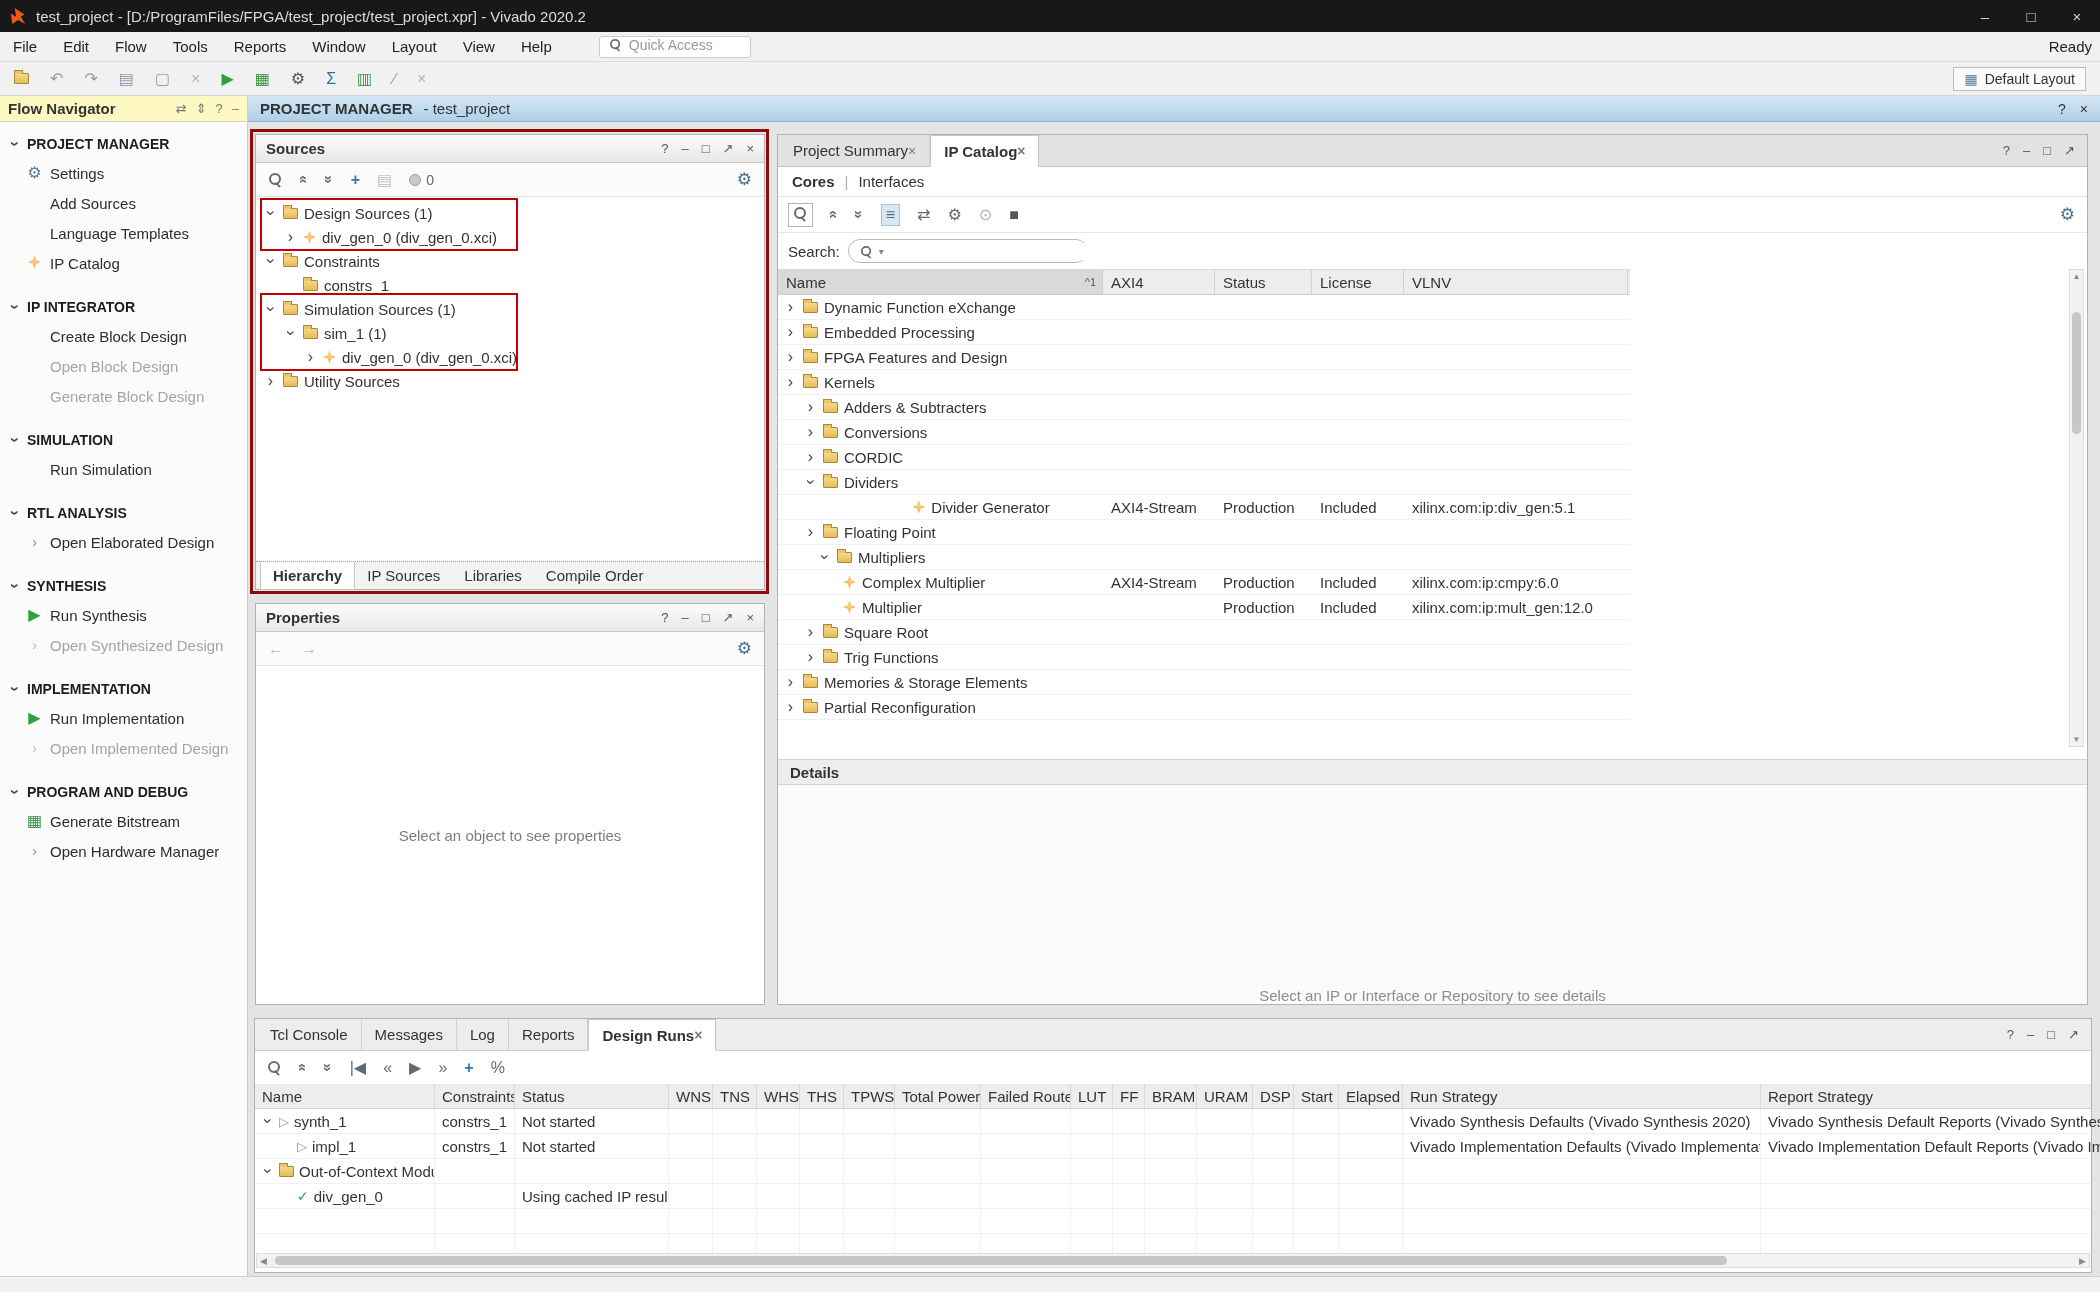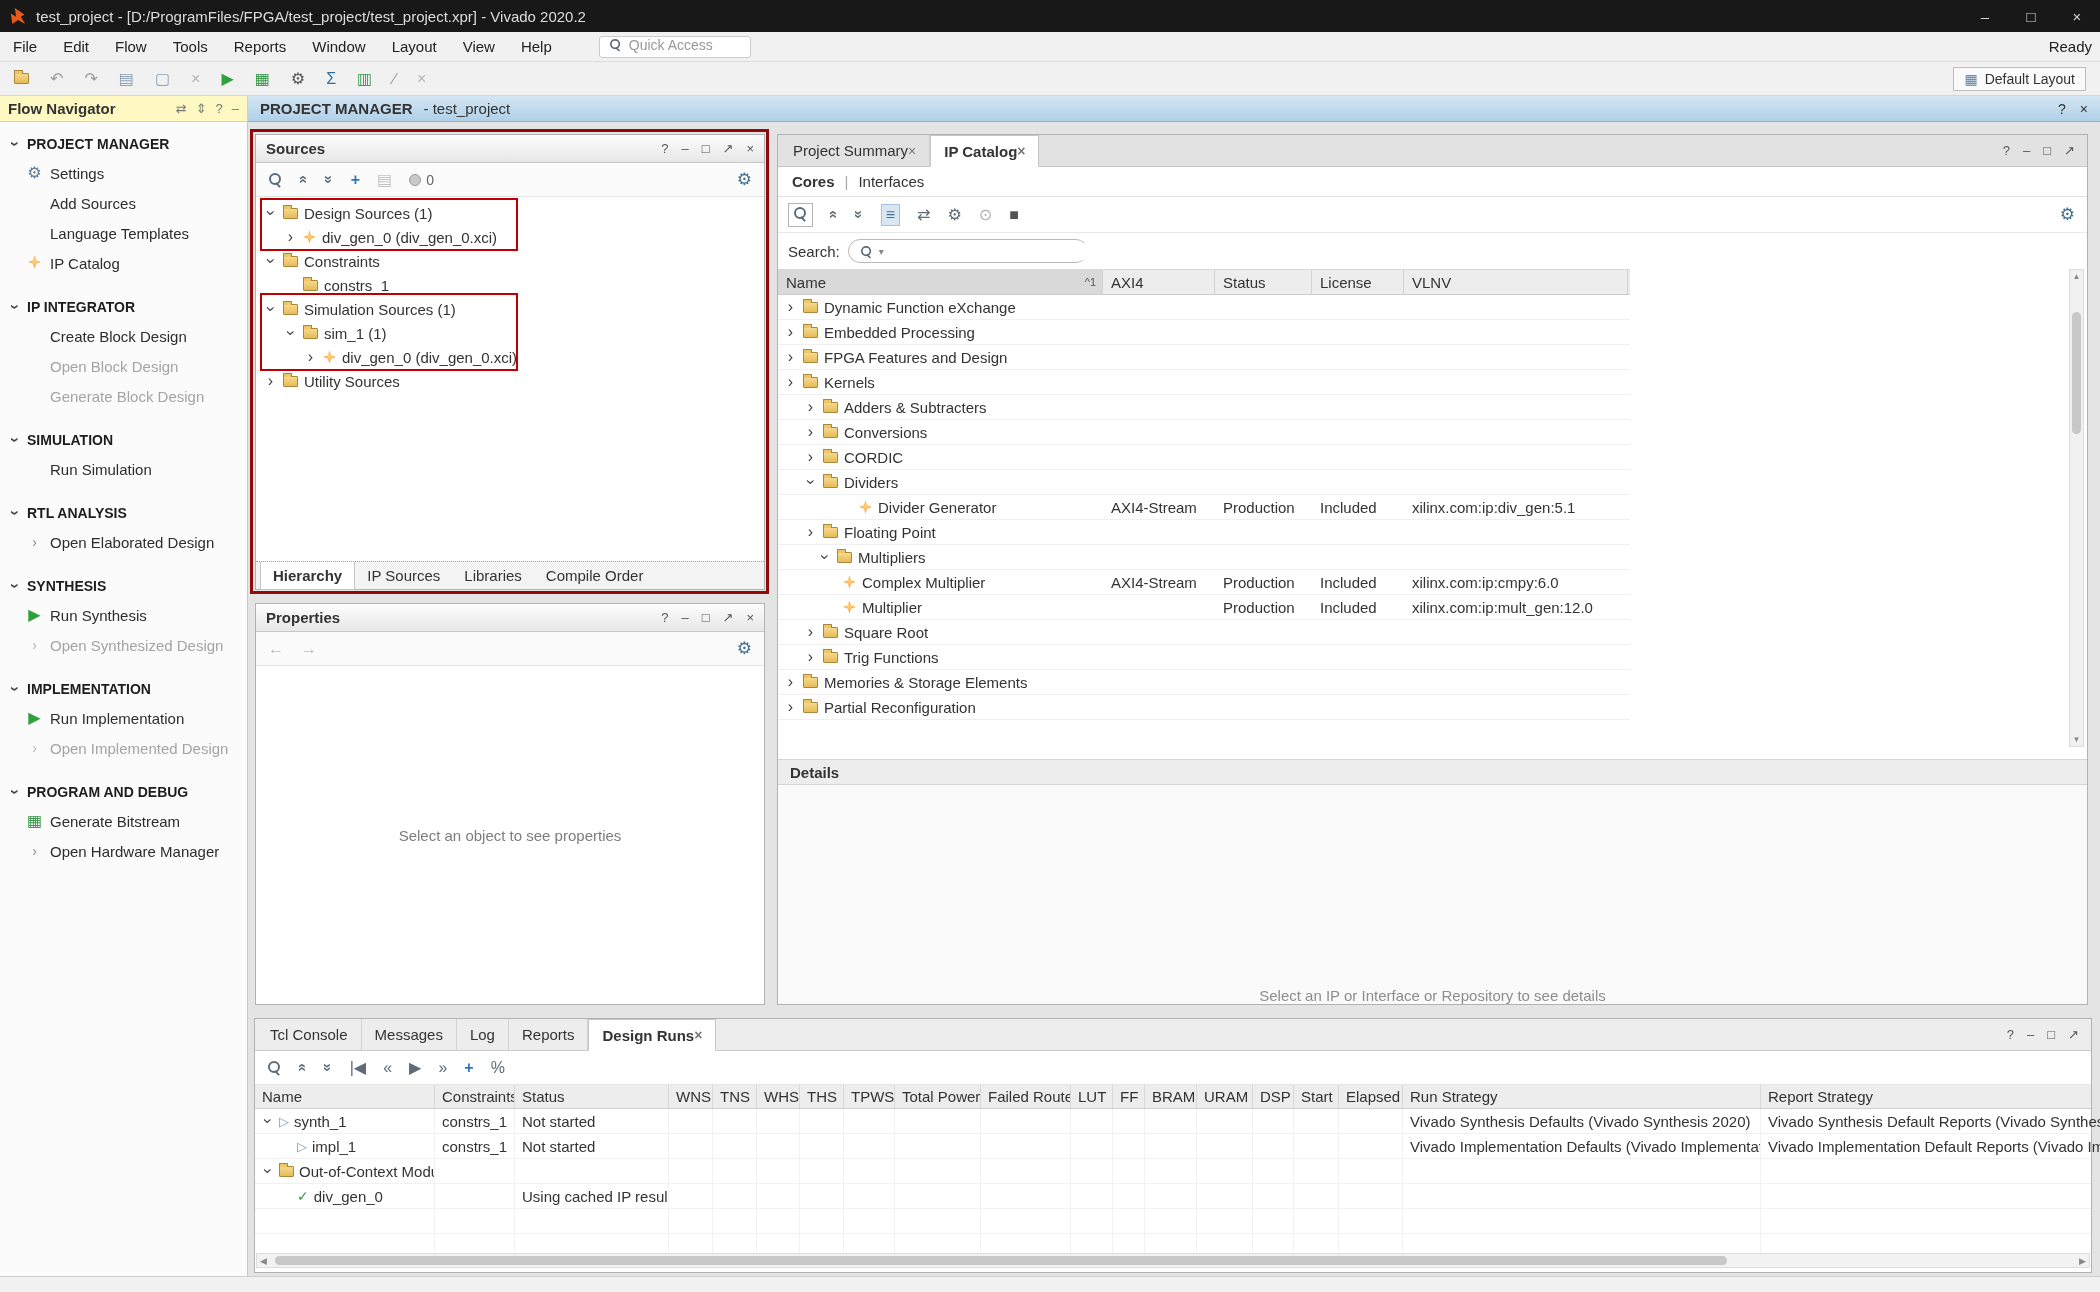--- a/index.html
+++ b/index.html
@@ -555,7 +555,7 @@
           <div class="cell"></div>
         </div>
         <div class="cat-row" style="grid-template-columns: 325px 112px 97px 92px 224px;">
-          <div class="cell name" style="padding-left: 62px;">
+          <div class="cell name" style="padding-left: 62px; justify-content: center;">
             <span class="chev none">›</span>
             <span class="icon-ip"></span>
             <span>Divider Generator</span>

